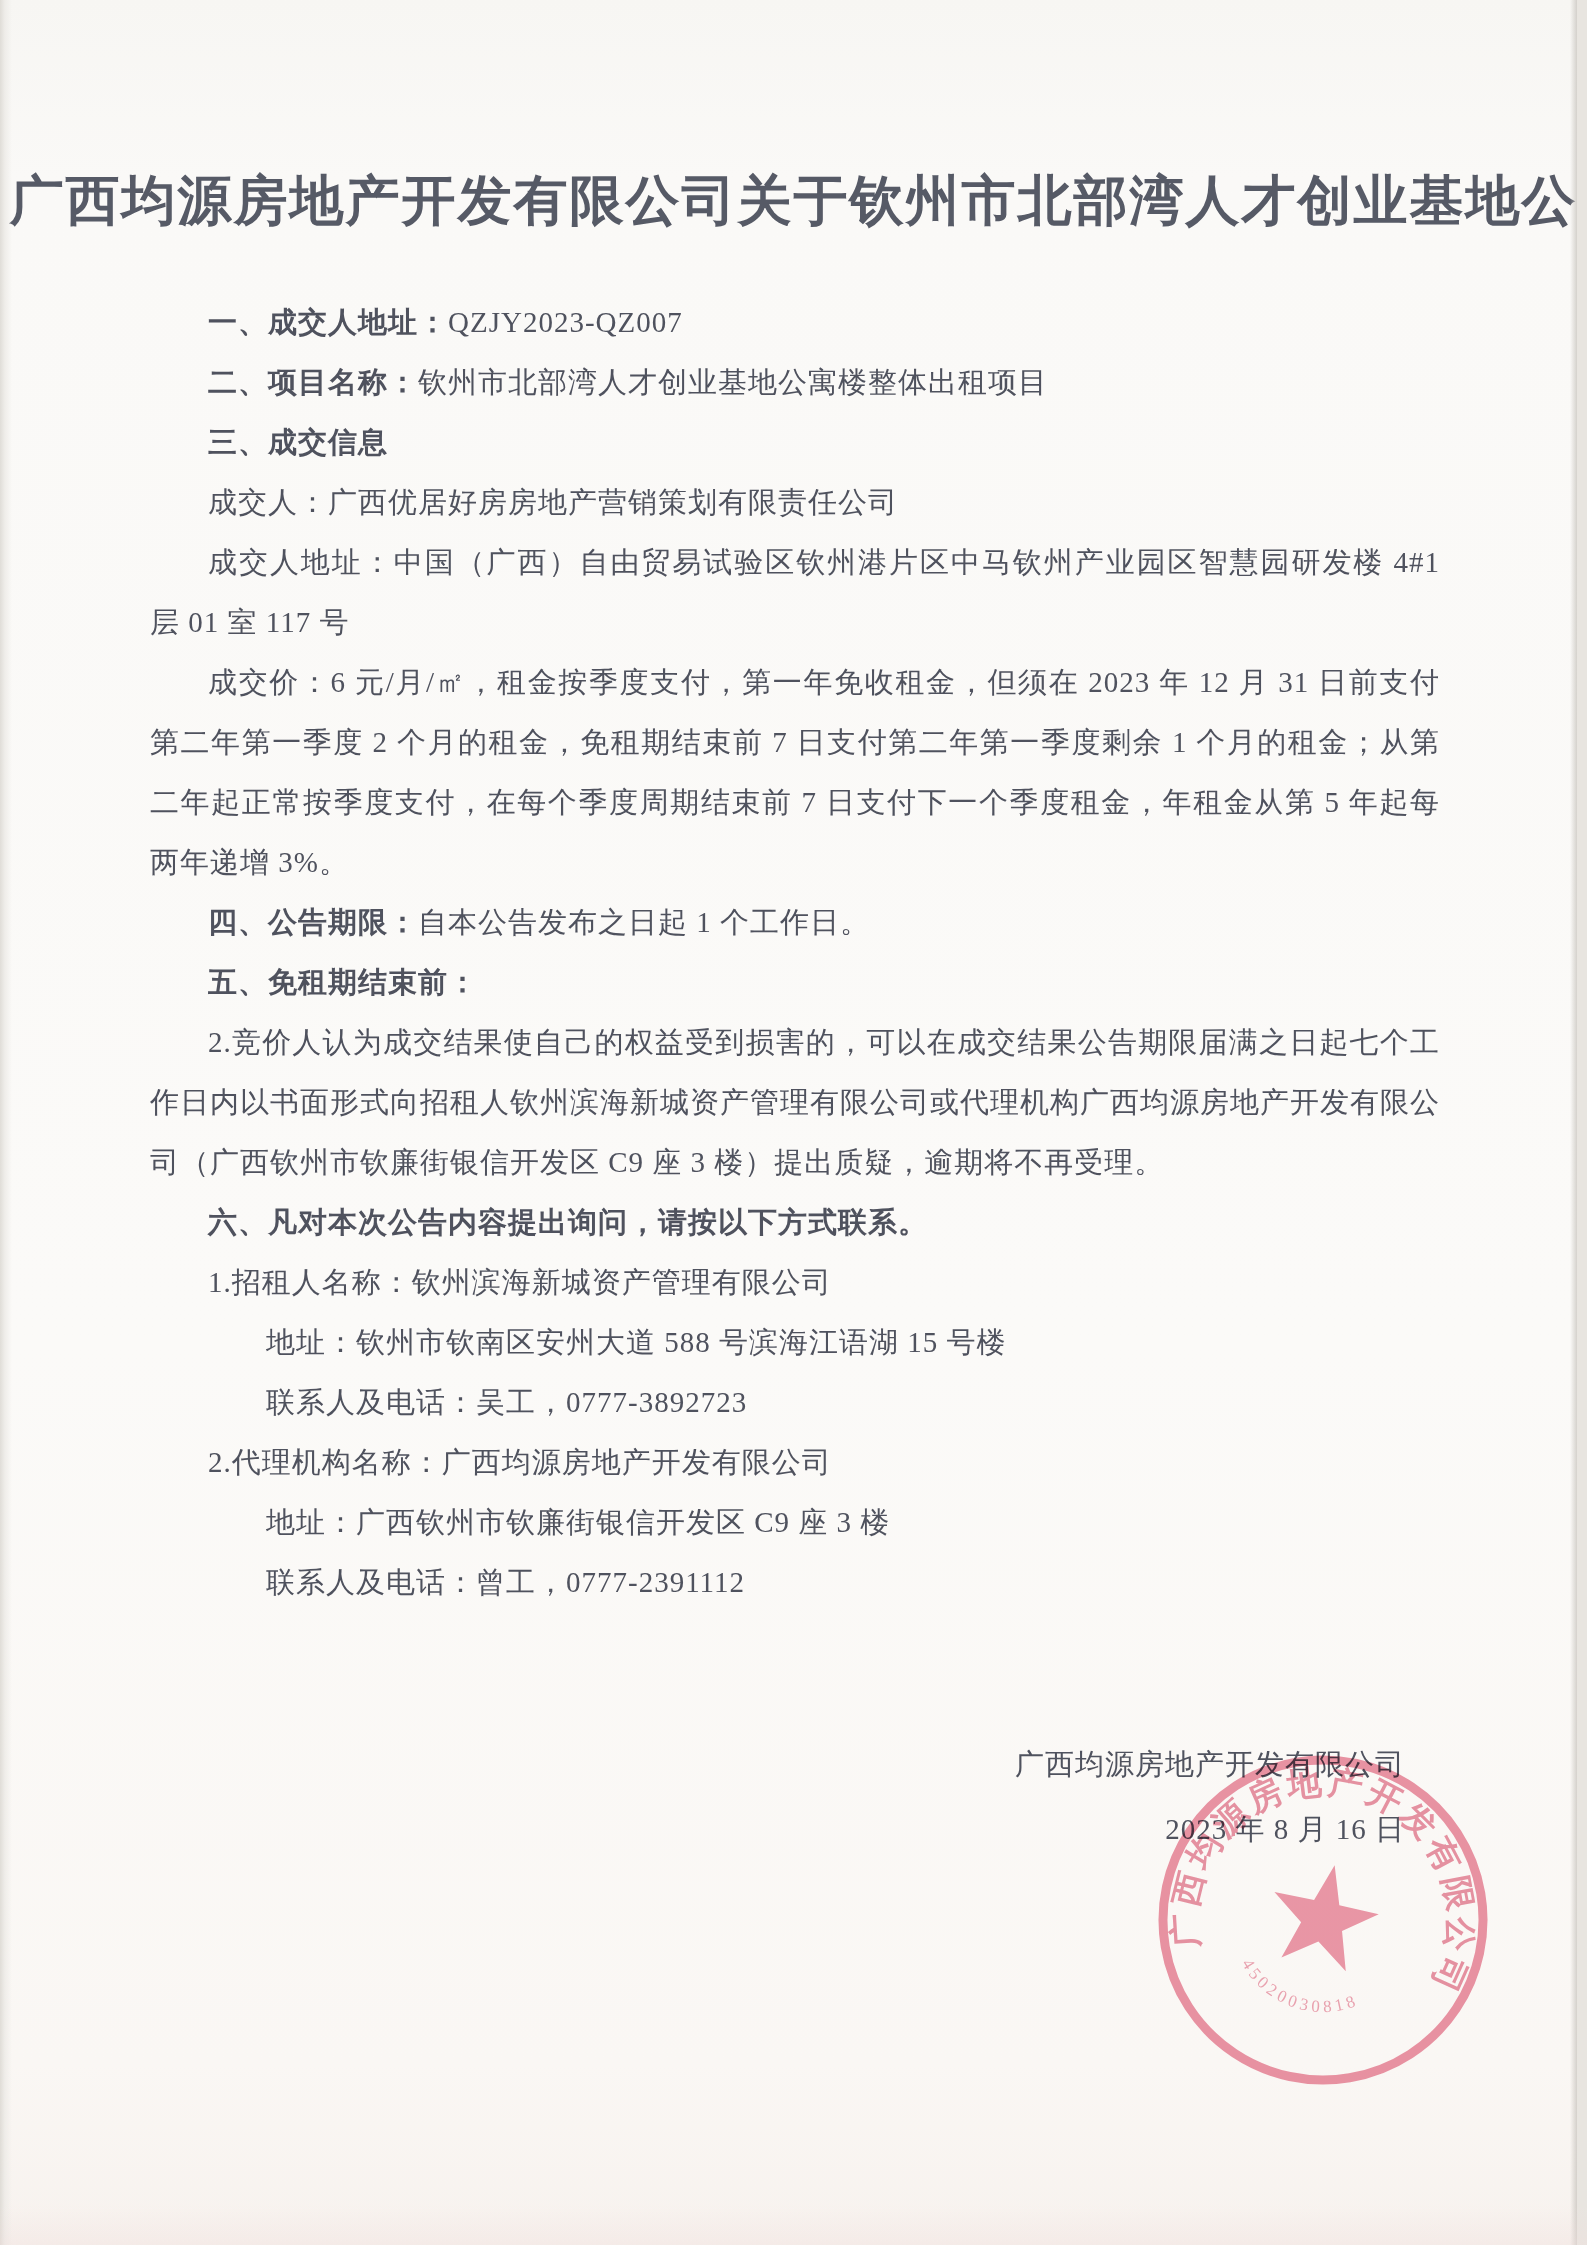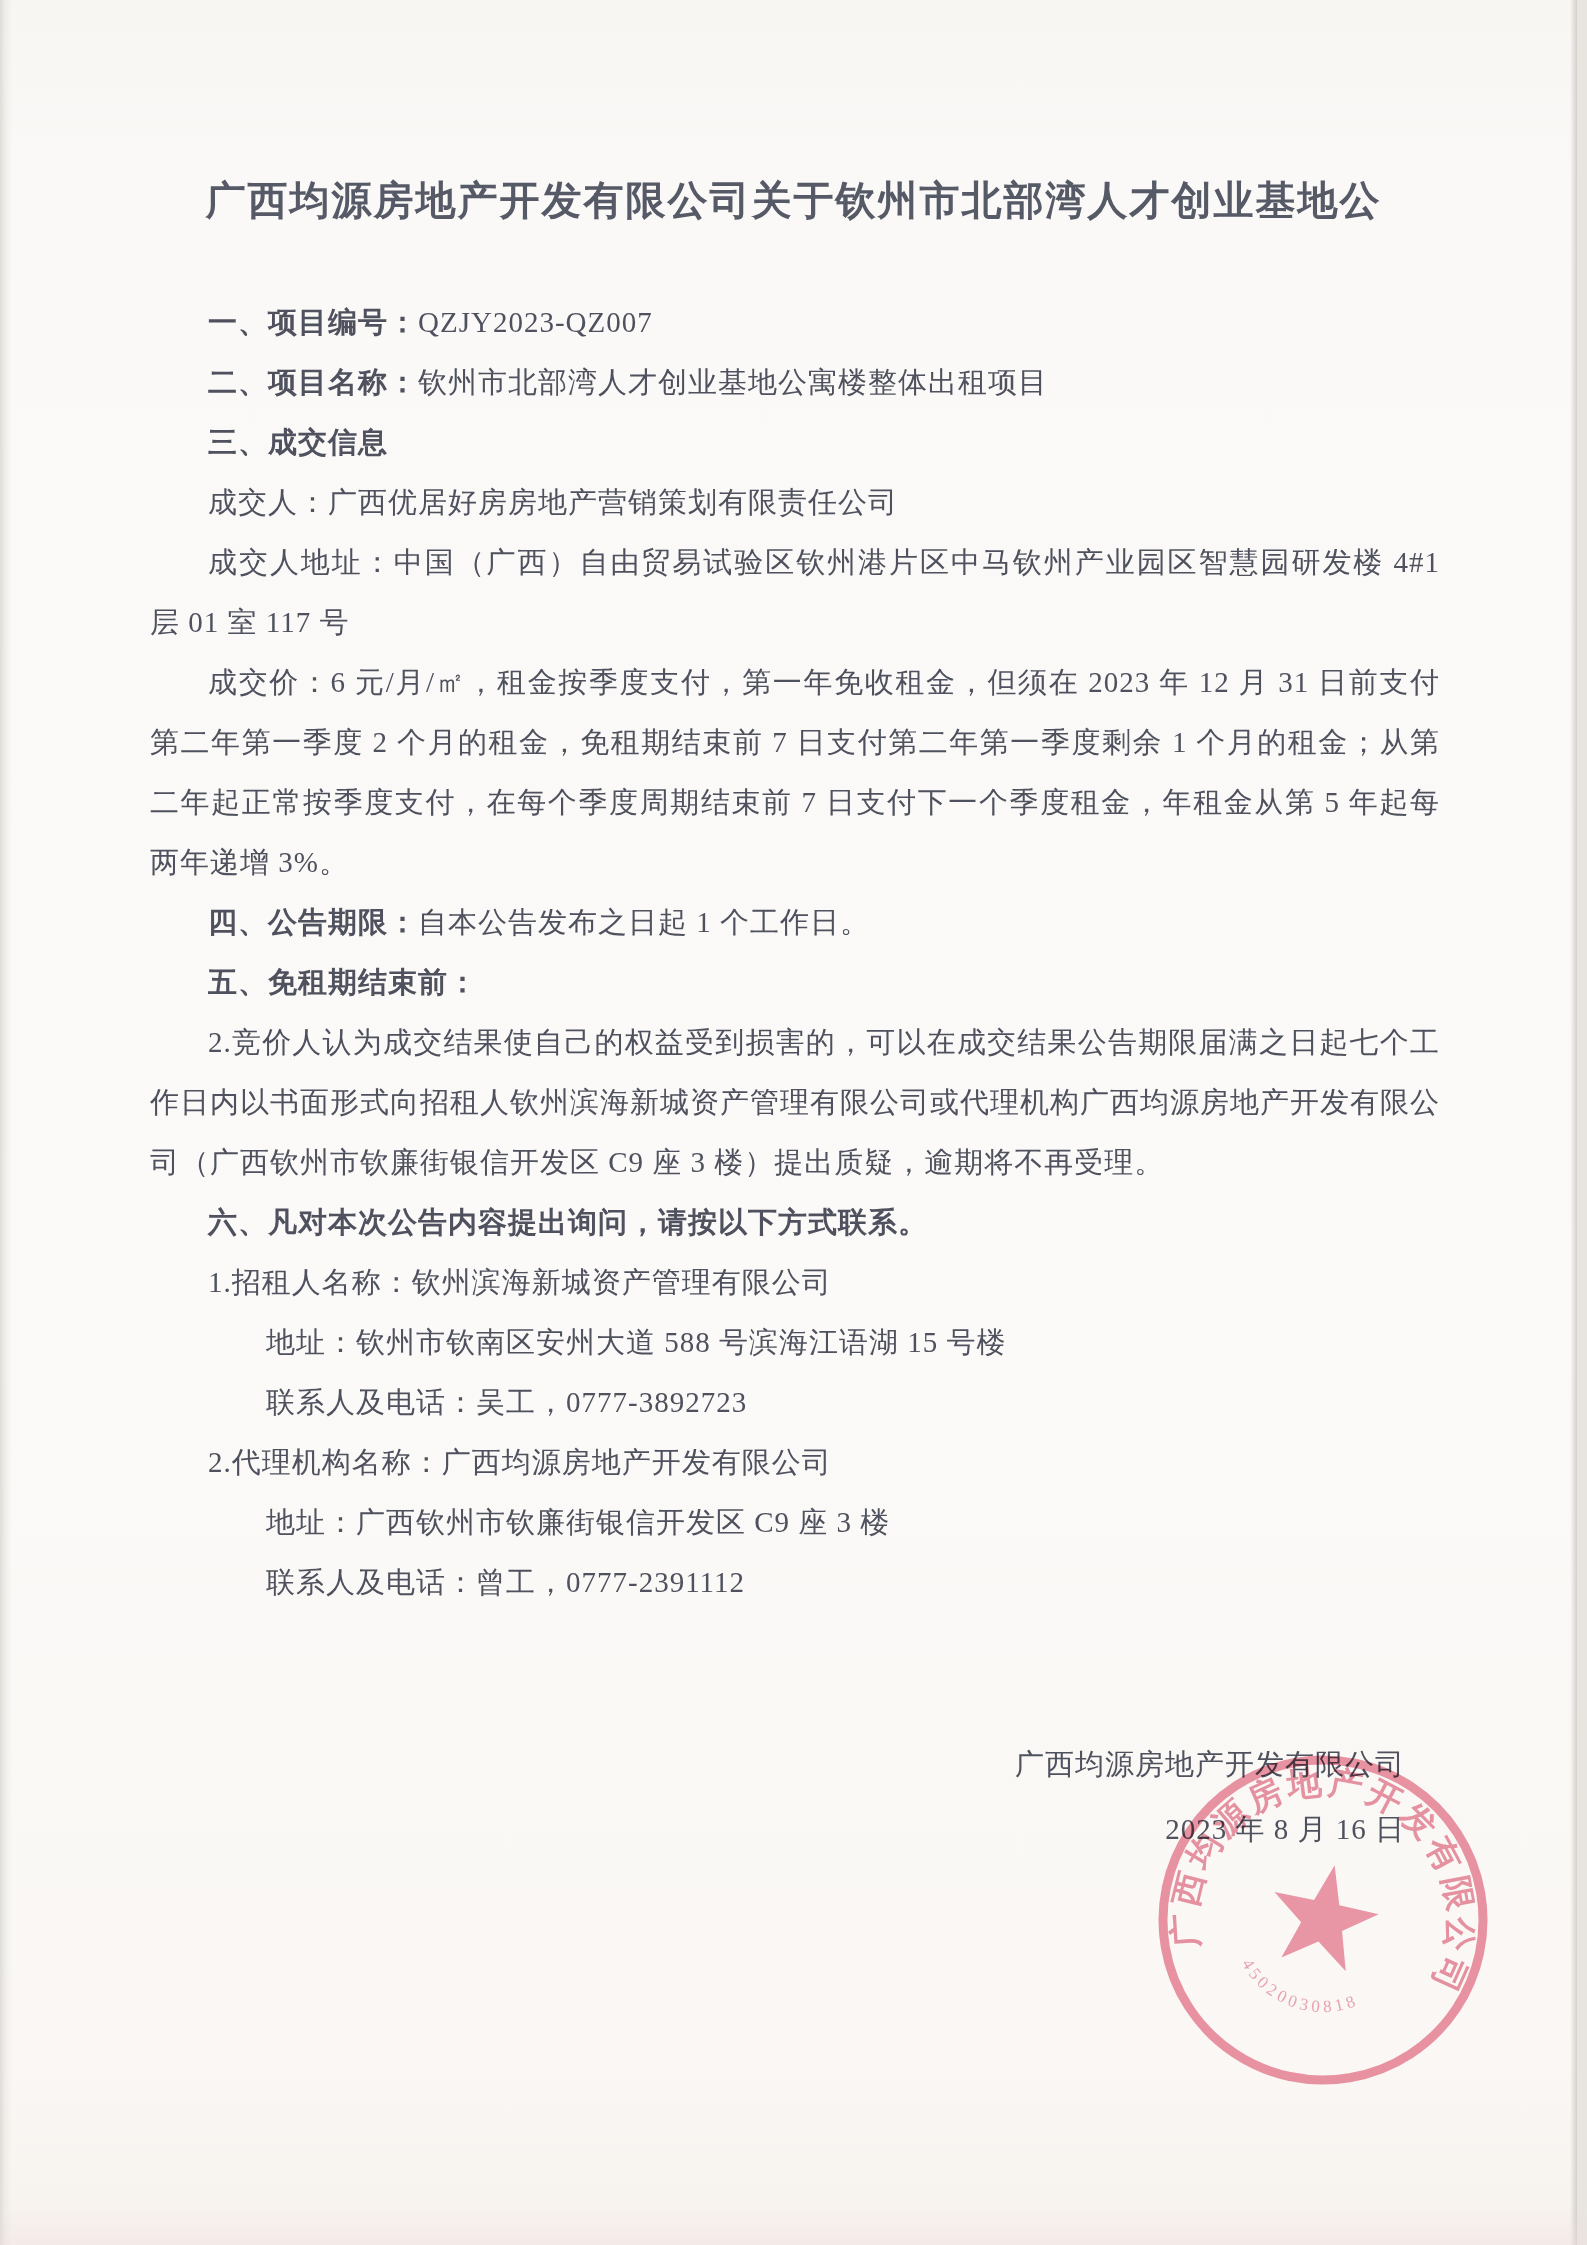--- a/index.html
+++ b/index.html
@@ -37,7 +37,7 @@
     padding-top: 160px;
     text-align: center;
     font-weight: bold;
-    font-size: 40px;
+    font-size: 54px;
     line-height: 82px;
     color: #565a66;
     letter-spacing: 2px;

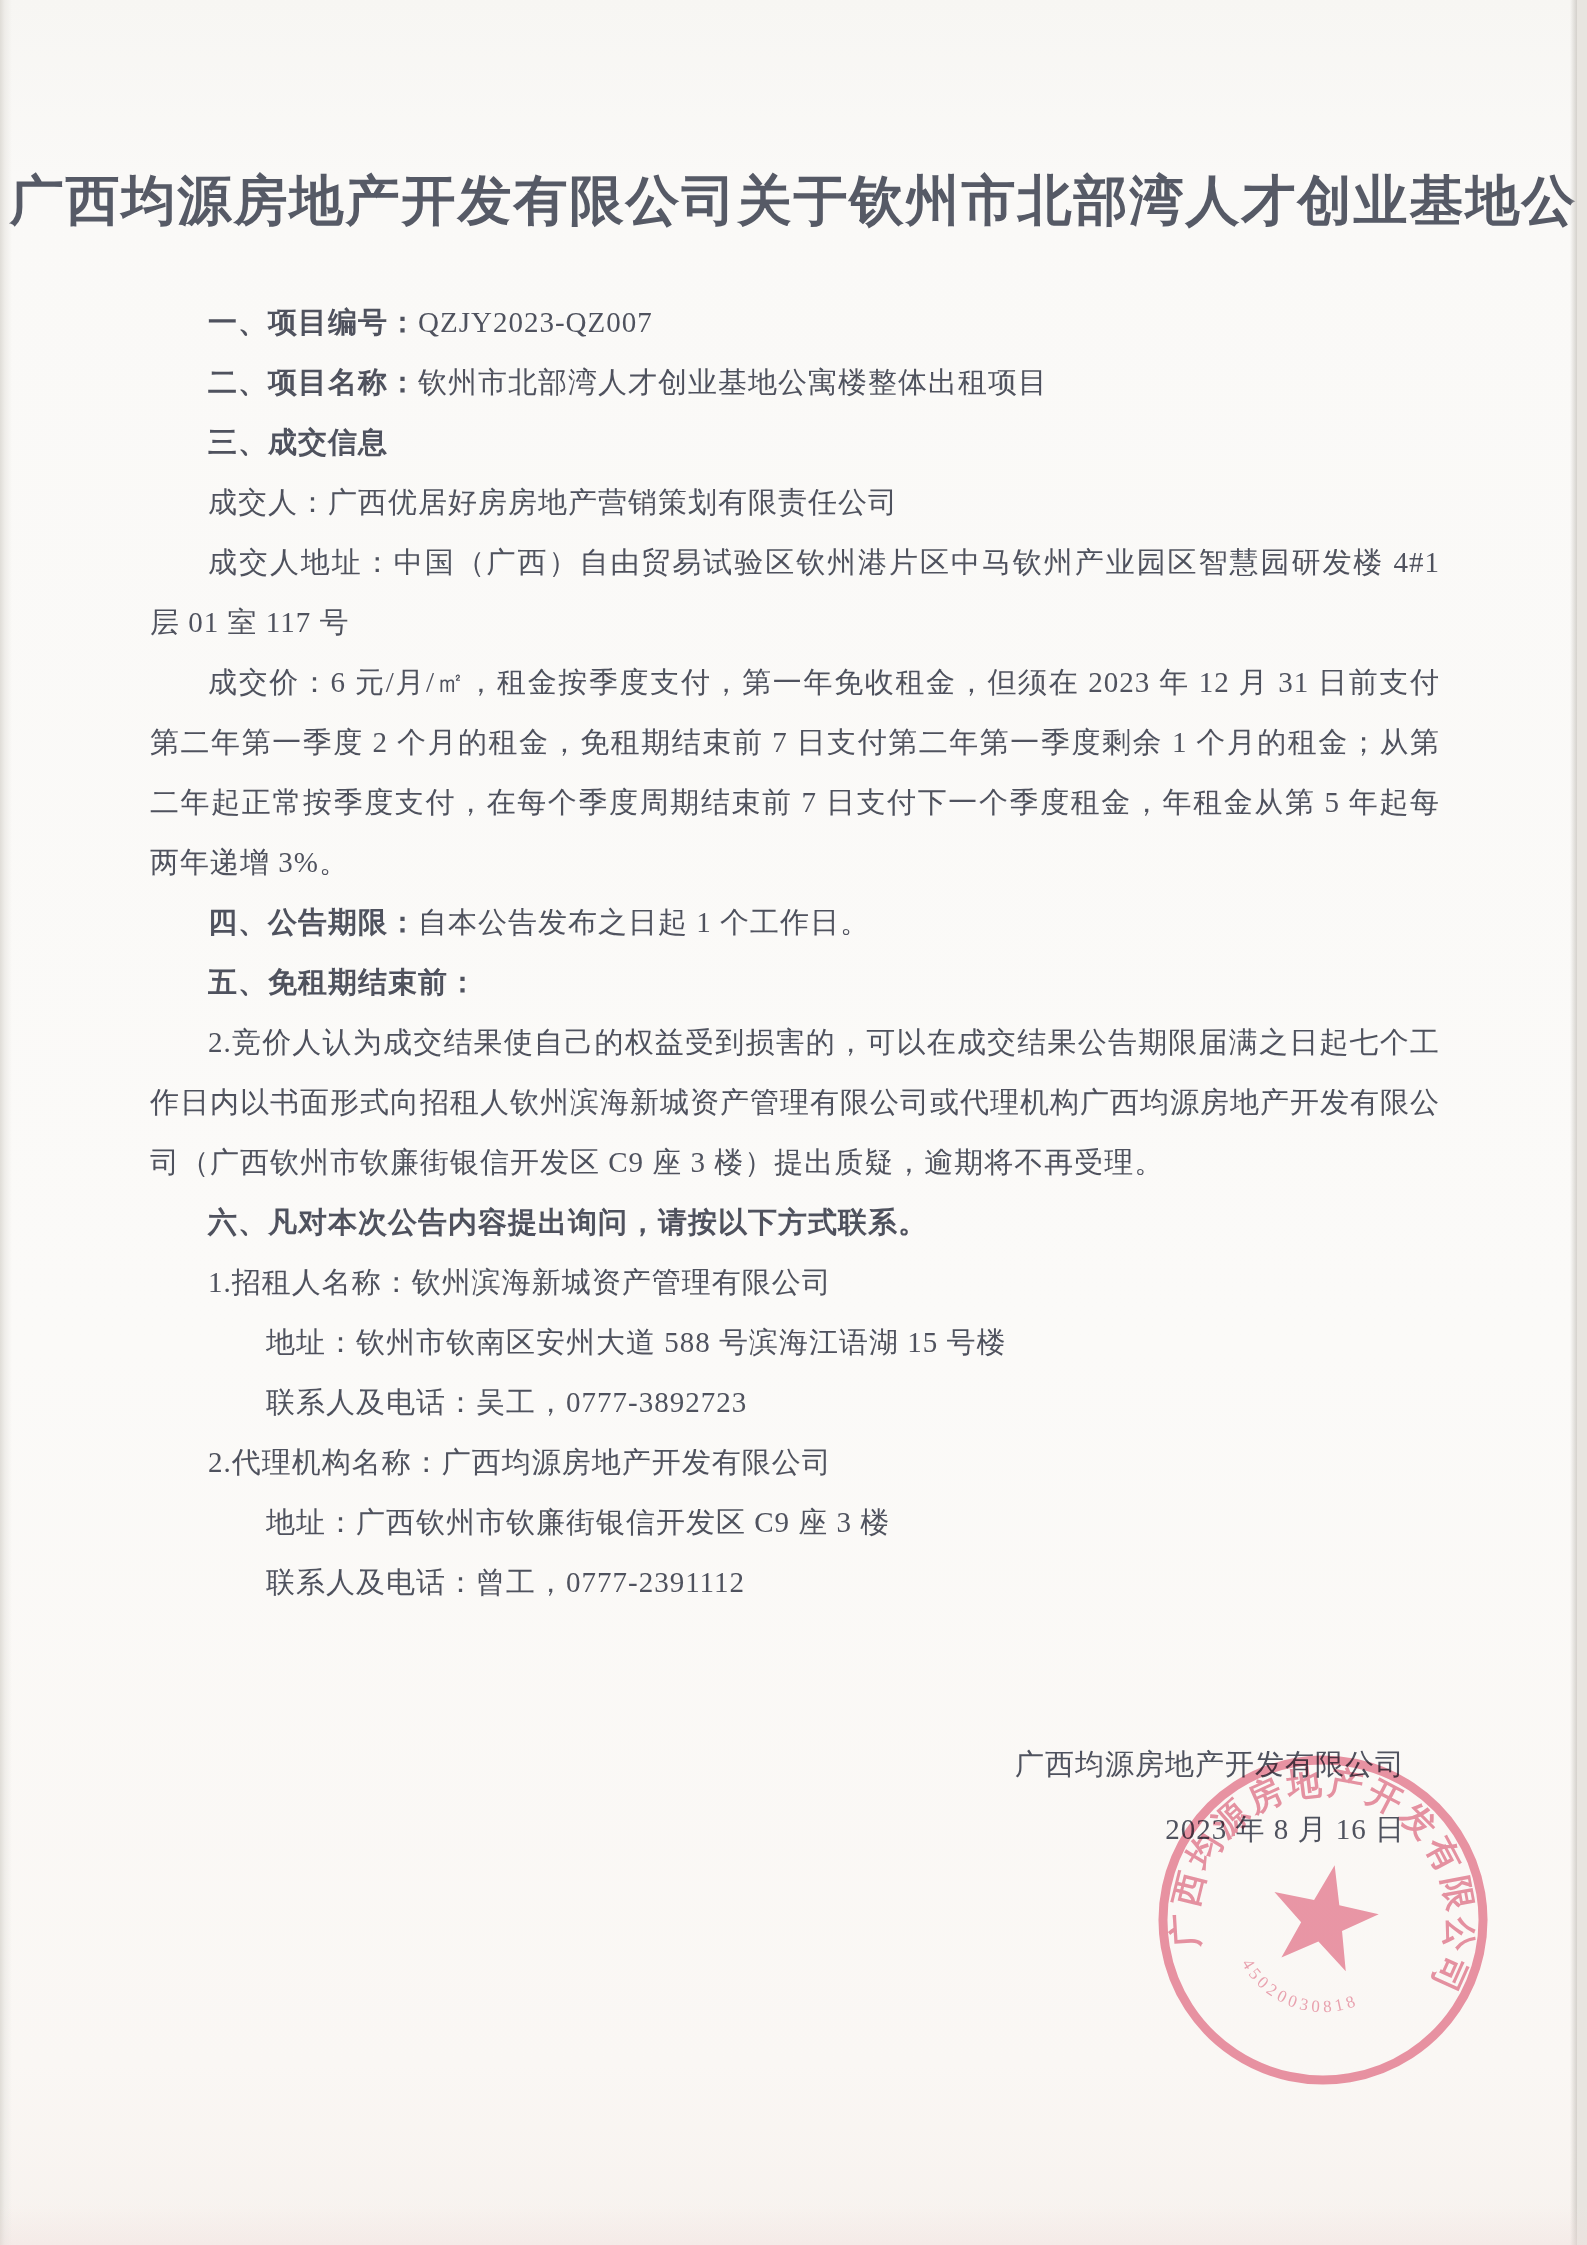--- a/index.html
+++ b/index.html
@@ -86,7 +86,7 @@
   </div>
 
   <div class="body-text">
-    <p class="para"><span class="b">一、项目编号：</span><span>QZJY2023-QZ007</span></p>
+    <p class="para"><span class="b">一、成交人地址：</span><span>QZJY2023-QZ007</span></p>
     <p class="para"><span class="b">二、项目名称：</span><span>钦州市北部湾人才创业基地公寓楼整体出租项目</span></p>
     <p class="para"><span class="b">三、成交信息</span><span></span></p>
     <p class="para"><span class="b"></span><span>成交人：广西优居好房房地产营销策划有限责任公司</span></p>

